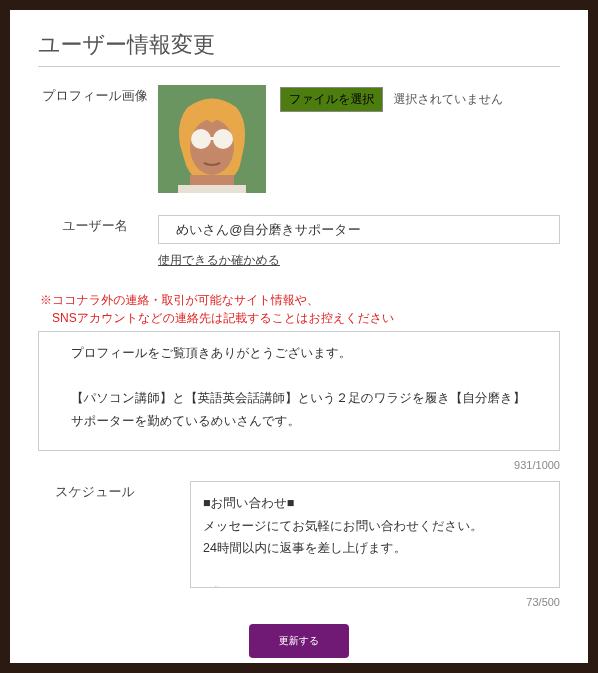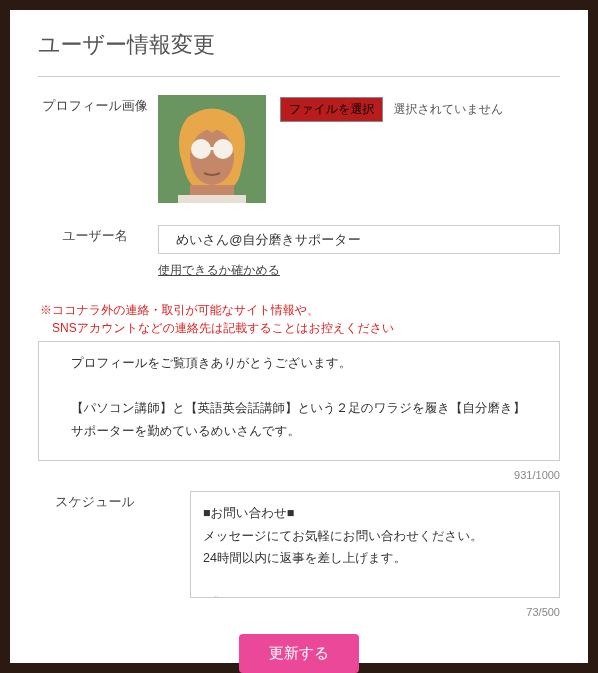--- a/index.html
+++ b/index.html
@@ -5,7 +5,7 @@
 * { box-sizing: border-box; margin: 0; padding: 0; }
 body { font-family: "Hiragino Kaku Gothic Pro", "Meiryo", sans-serif; background: #2a1a12; padding: 10px; }
 .page { background: #fff; width: 578px; height: 653px; padding: 20px 28px; }
-.title { font-size: 22px; color: #555; font-weight: 500; margin-bottom: 16px; }
+.title { font-size: 22px; color: #555; font-weight: 500; margin-bottom: 6px; }
 .hr { border: none; border-top: 1px solid #ccc; margin-bottom: 18px; }
 .row { display: flex; align-items: flex-start; margin-bottom: 22px; }
 .label { width: 120px; font-size: 13px; color: #444; text-align: center; padding-right: 6px; padding-top: 2px; flex-shrink: 0; }

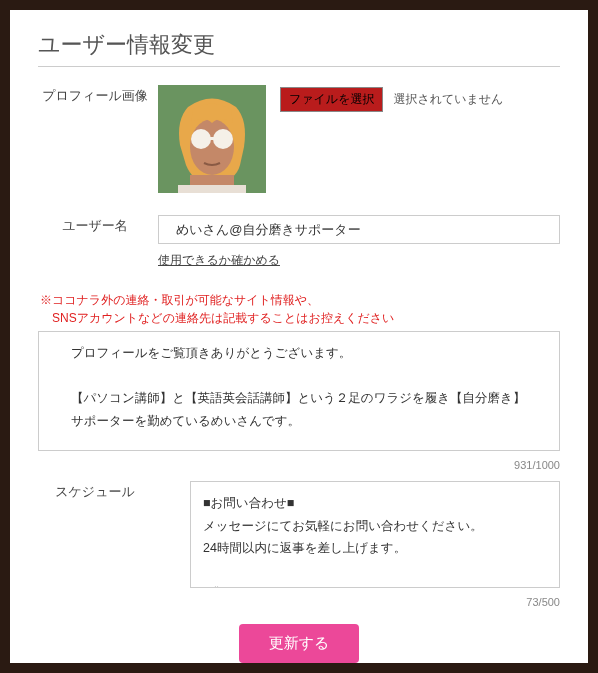--- a/index.html
+++ b/index.html
@@ -14,7 +14,7 @@
 .avatar { width: 108px; height: 108px; flex-shrink: 0; }
 .avatar svg { width: 100%; height: 100%; display: block; }
 .file-wrap { display: flex; align-items: center; gap: 10px; padding-top: 2px; }
-.file-btn { font-size: 12px; padding: 3px 8px; border: 1px solid #888; background: #b91c1c; cursor: pointer; }
+.file-btn { font-size: 12px; padding: 3px 8px; border: 1px solid #888; background: #4d7c0f; cursor: pointer; }
 .file-status { font-size: 12px; color: #555; }
 .text-input { width: 100%; border: 1px solid #ccc; padding: 6px 17px; font-size: 13px; color: #333; }
 .check-link { font-size: 12px; color: #444; text-decoration: underline; display: inline-block; margin-top: 8px; cursor: pointer; }

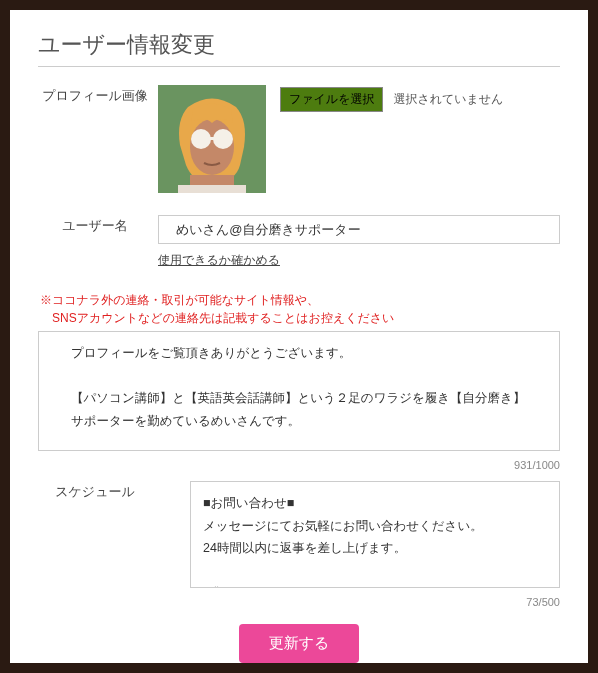--- a/index.html
+++ b/index.html
@@ -26,7 +26,7 @@
 .counter { font-size: 11px; color: #888; text-align: right; margin-top: 4px; }
 .intro-row .label { padding-top: 20px; }
 .submit-wrap { text-align: center; margin-top: 4px; }
-.submit-btn { background: #ec4899; color: #fff; border: none; border-radius: 4px; padding: 10px 30px; font-size: 15px; cursor: pointer; }
+.submit-btn { background: #701a75; color: #fff; border: none; border-radius: 4px; padding: 10px 30px; font-size: 10px; cursor: pointer; }
 ::-webkit-scrollbar { width: 18px; }
 ::-webkit-scrollbar-track { background: #f0f0f0; }
 ::-webkit-scrollbar-thumb { background: #c8c8c8; border: 1px solid #a8a8a8; }

